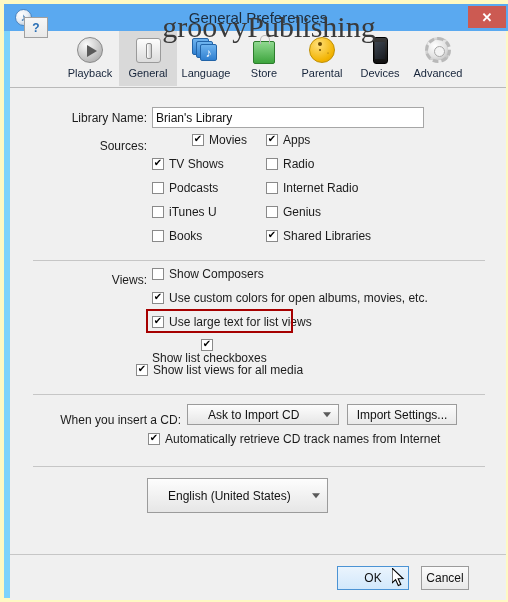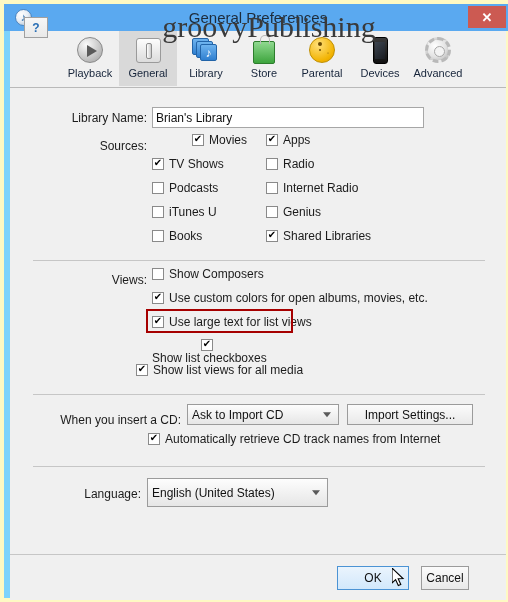--- a/index.html
+++ b/index.html
@@ -266,7 +266,7 @@
               <i>♪</i>
             </span>
         </span>
-        <span class="lbl">Library</span>
+        <span class="lbl">Language</span>
       </div>
       <div class="tab">
         <span class="glyph">

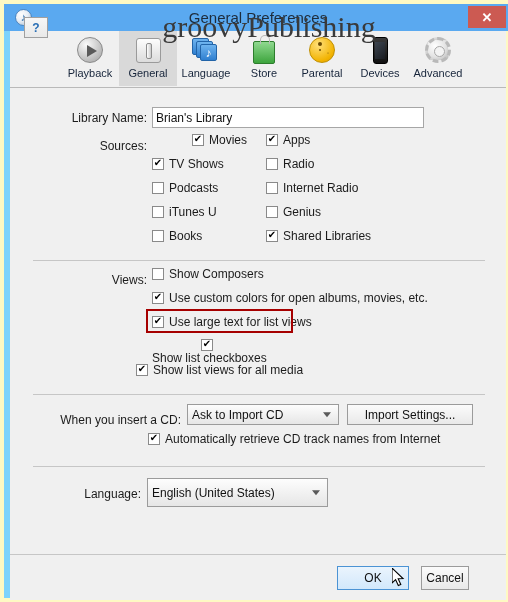--- a/index.html
+++ b/index.html
@@ -182,7 +182,7 @@
     background:linear-gradient(#fdfdfd,#e6e6e6);
     border:1px solid #9b9b9b;box-sizing:border-box;
     font-size:12px;color:#111;
-    display:flex;align-items:center;padding-left:4px;cursor:pointer;
+    display:flex;align-items:center;padding-left:20px;cursor:pointer;
   }
   .select .chev{
     position:absolute;right:7px;top:50%;transform:translateY(-55%);

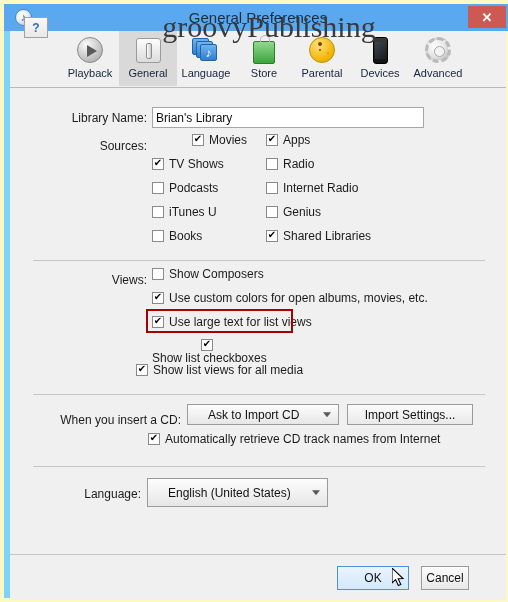--- a/index.html
+++ b/index.html
@@ -385,7 +385,7 @@
       <span>Ask to Import CD</span>
       <span class="chev"></span>
     </div>
-    <div class="btn" style="position:absolute;left:336px;top:316px;width:126px;height:21px;">Import Settings...</div>
+    <div class="btn" style="position:absolute;left:336px;top:316px;width:110px;height:21px;">Import Settings...</div>
 
     <div class="cb" style="position:absolute;left:137px;top:344px;">
       <span class="box on"></span>

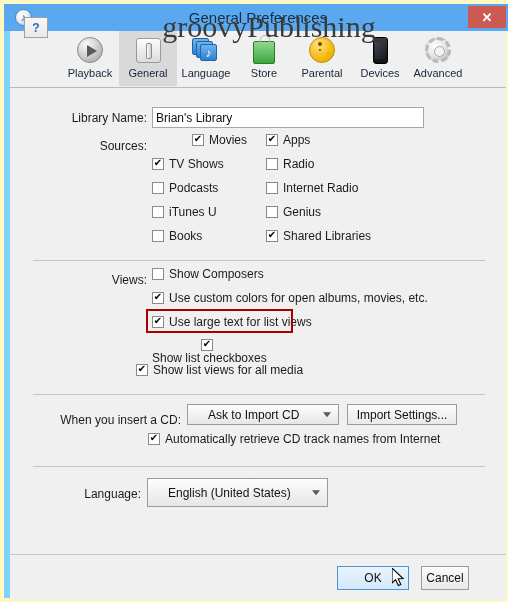--- a/index.html
+++ b/index.html
@@ -394,9 +394,6 @@
 
     <div class="sep" style="top:378px;"></div>
 
-    <div class="row" style="left:0;top:399px;width:130px;justify-content:flex-end;">
-      <span class="flabel">Language:</span>
-    </div>
     <div class="select" style="position:absolute;left:136px;top:390px;width:181px;height:29px;">
       <span>English (United States)</span>
       <span class="chev"></span>

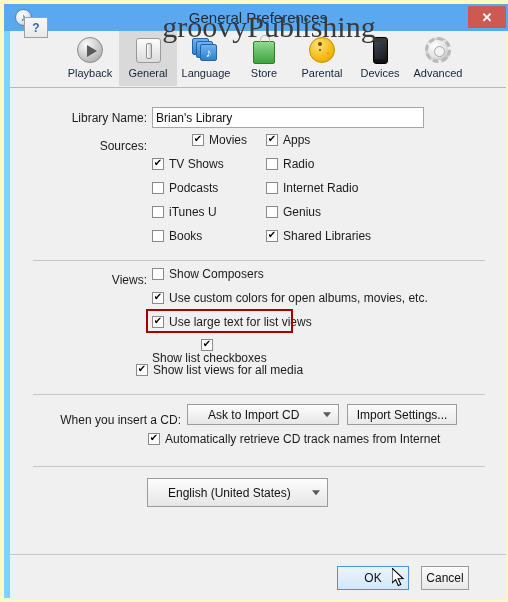--- a/index.html
+++ b/index.html
@@ -394,7 +394,7 @@
 
     <div class="sep" style="top:378px;"></div>
 
-    <div class="select" style="position:absolute;left:136px;top:390px;width:181px;height:29px;">
+    <div class="select" style="position:absolute;left:136px;top:390px;width:181px;height:35px;">
       <span>English (United States)</span>
       <span class="chev"></span>
     </div>

